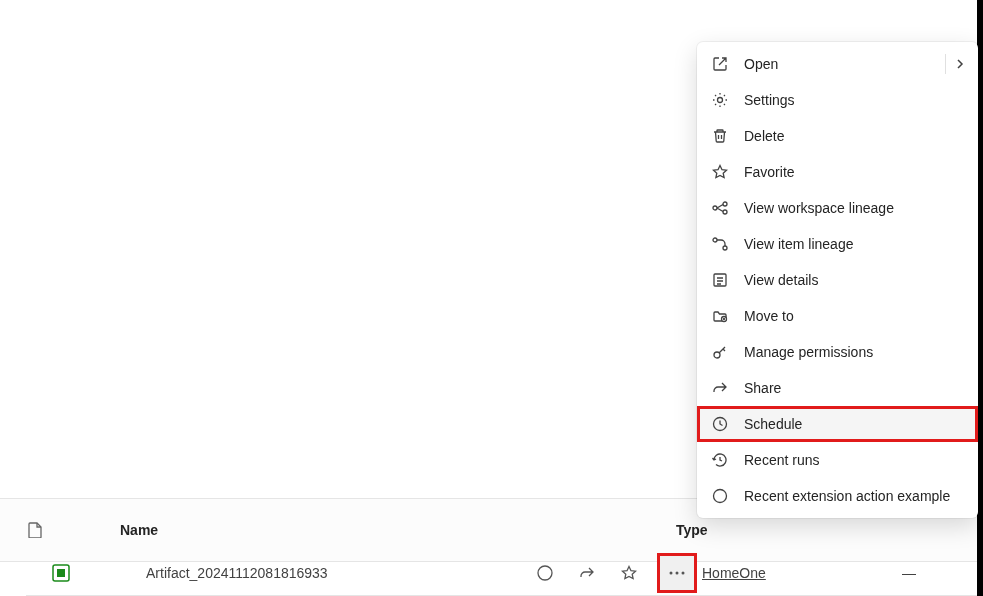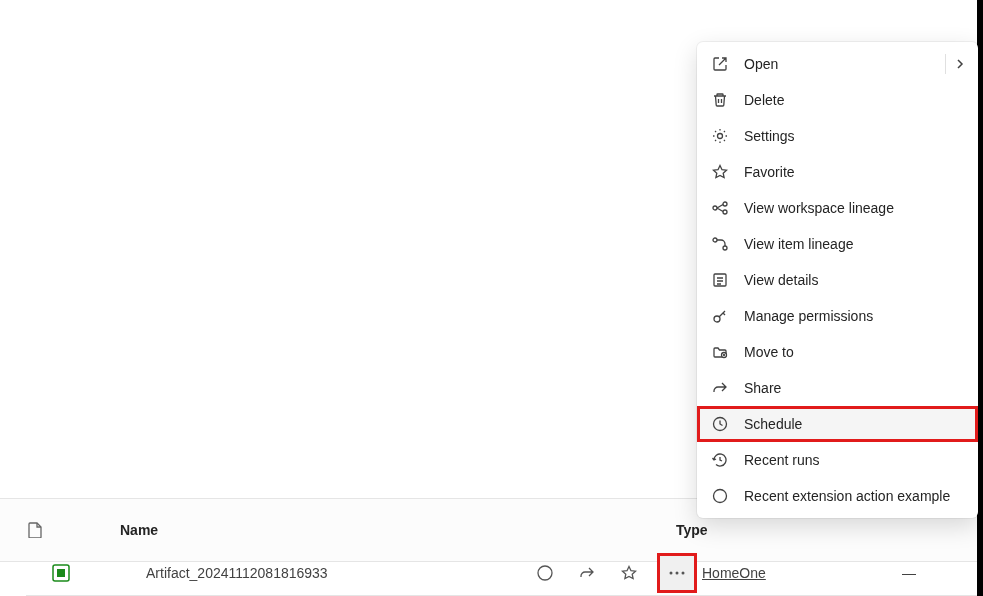--- a/index.html
+++ b/index.html
@@ -252,20 +252,20 @@
   <div class="menu-item">
     <span class="menu-icon">
       <svg width="16" height="16" viewBox="0 0 16 16" fill="none" stroke="#424242" stroke-width="1.3">
+        <circle cx="8" cy="8" r="2.5"></circle>
+        <path d="M8 1v1.5M8 13.5V15M15 8h-1.5M2.5 8H1M12.95 3.05l-1.06 1.06M4.11 11.89l-1.06 1.06M12.95 12.95l-1.06-1.06M4.11 4.11L3.05 3.05"></path>
+      </svg>
+    </span>
+    <span class="menu-label">Settings</span>
+  </div>
+  <div class="menu-item">
+    <span class="menu-icon">
+      <svg width="16" height="16" viewBox="0 0 16 16" fill="none" stroke="#424242" stroke-width="1.3">
         <path d="M2 4h12M5 4V2.5A.5.5 0 0 1 5.5 2h5a.5.5 0 0 1 .5.5V4M3.5 4l.7 9a1 1 0 0 0 1 1h5.6a1 1 0 0 0 1-1l.7-9"></path>
         <path d="M6.5 7v4M9.5 7v4"></path>
       </svg>
     </span>
     <span class="menu-label">Delete</span>
-  </div>
-  <div class="menu-item">
-    <span class="menu-icon">
-      <svg width="16" height="16" viewBox="0 0 16 16" fill="none" stroke="#424242" stroke-width="1.3">
-        <circle cx="8" cy="8" r="2.5"></circle>
-        <path d="M8 1v1.5M8 13.5V15M15 8h-1.5M2.5 8H1M12.95 3.05l-1.06 1.06M4.11 11.89l-1.06 1.06M12.95 12.95l-1.06-1.06M4.11 4.11L3.05 3.05"></path>
-      </svg>
-    </span>
-    <span class="menu-label">Settings</span>
   </div>
   <div class="menu-item">
     <span class="menu-icon">

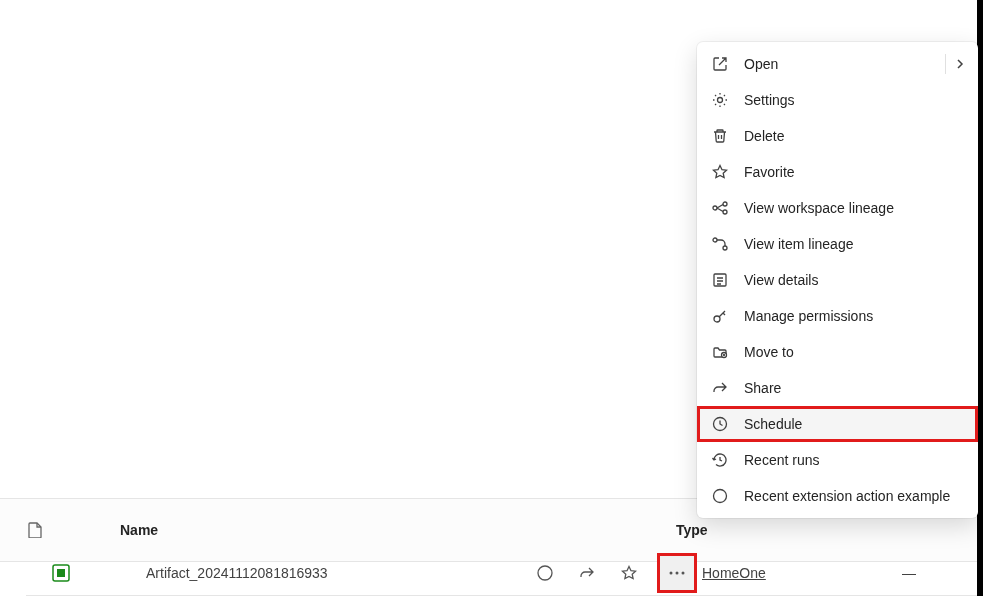--- a/index.html
+++ b/index.html
@@ -308,15 +308,6 @@
   <div class="menu-item">
     <span class="menu-icon">
       <svg width="16" height="16" viewBox="0 0 16 16" fill="none" stroke="#424242" stroke-width="1.3">
-        <circle cx="5" cy="11" r="3"></circle>
-        <path d="M7 9l6-6M11 5l2 2"></path>
-      </svg>
-    </span>
-    <span class="menu-label">Manage permissions</span>
-  </div>
-  <div class="menu-item">
-    <span class="menu-icon">
-      <svg width="16" height="16" viewBox="0 0 16 16" fill="none" stroke="#424242" stroke-width="1.3">
         <path d="M2 5a1 1 0 0 1 1-1h3l1.5 2H13a1 1 0 0 1 1 1v5a1 1 0 0 1-1 1H3a1 1 0 0 1-1-1V5z"></path>
         <circle cx="12" cy="11" r="2.5" fill="#fff"></circle>
         <path d="M12 10v2M11 11h2"></path>
@@ -327,6 +318,15 @@
   <div class="menu-item">
     <span class="menu-icon">
       <svg width="16" height="16" viewBox="0 0 16 16" fill="none" stroke="#424242" stroke-width="1.3">
+        <circle cx="5" cy="11" r="3"></circle>
+        <path d="M7 9l6-6M11 5l2 2"></path>
+      </svg>
+    </span>
+    <span class="menu-label">Manage permissions</span>
+  </div>
+  <div class="menu-item">
+    <span class="menu-icon">
+      <svg width="16" height="16" viewBox="0 0 16 16" fill="none" stroke="#424242" stroke-width="1.3">
         <path d="M10 3l4 4-4 4M14 7H6a4 4 0 0 0-4 4v1"></path>
       </svg>
     </span>

